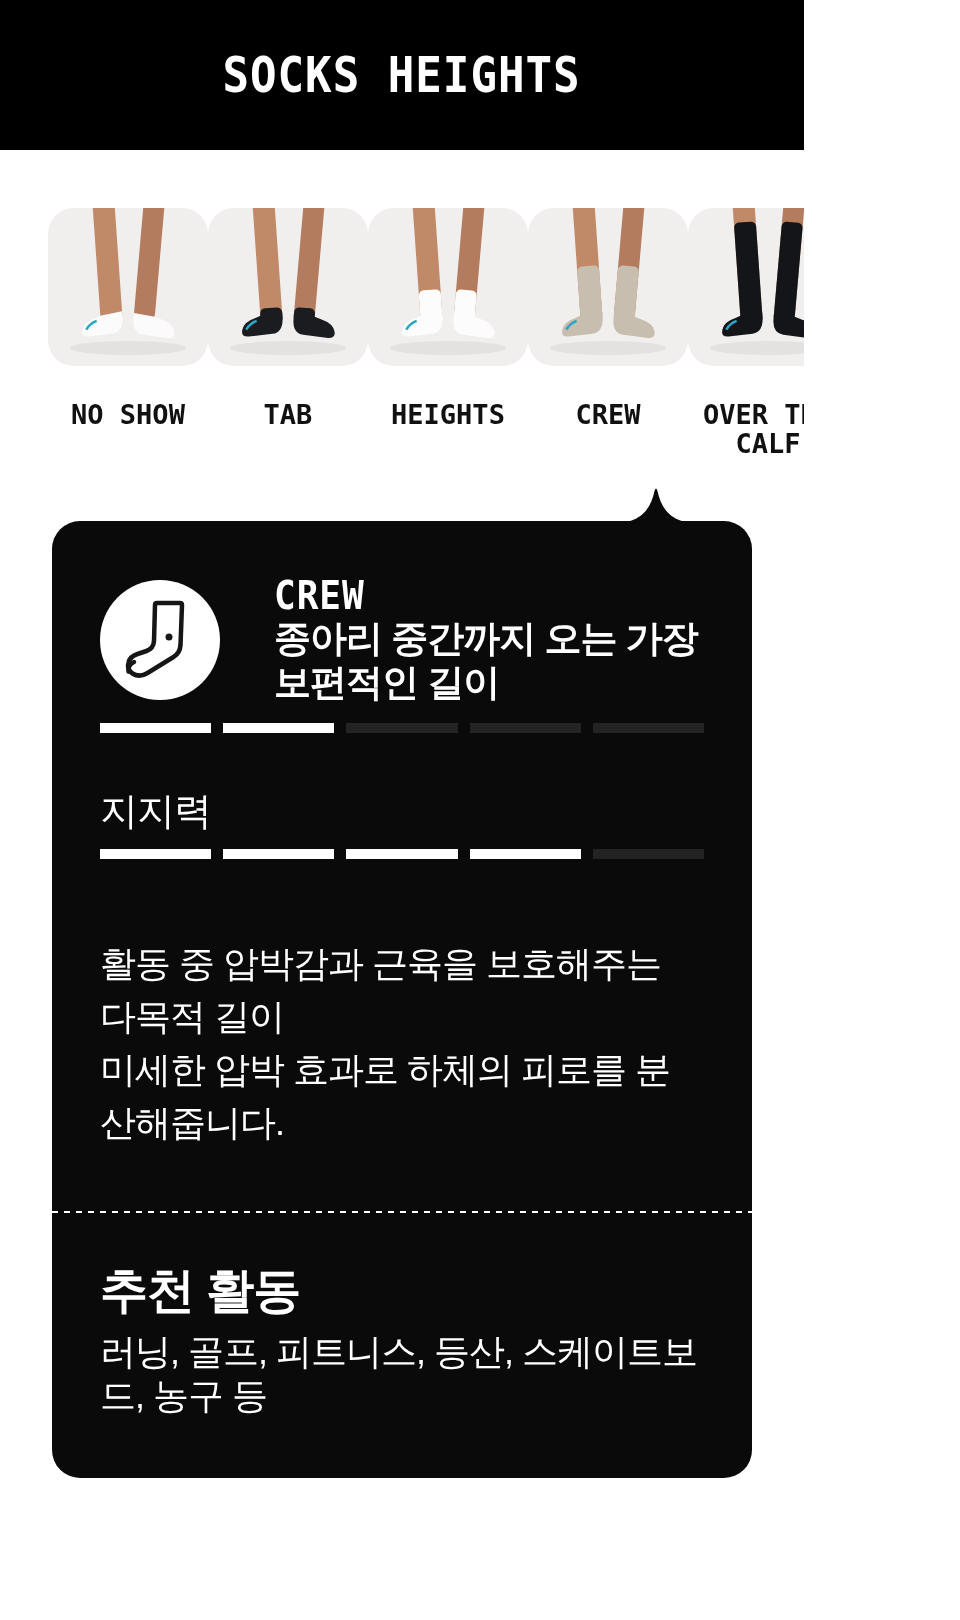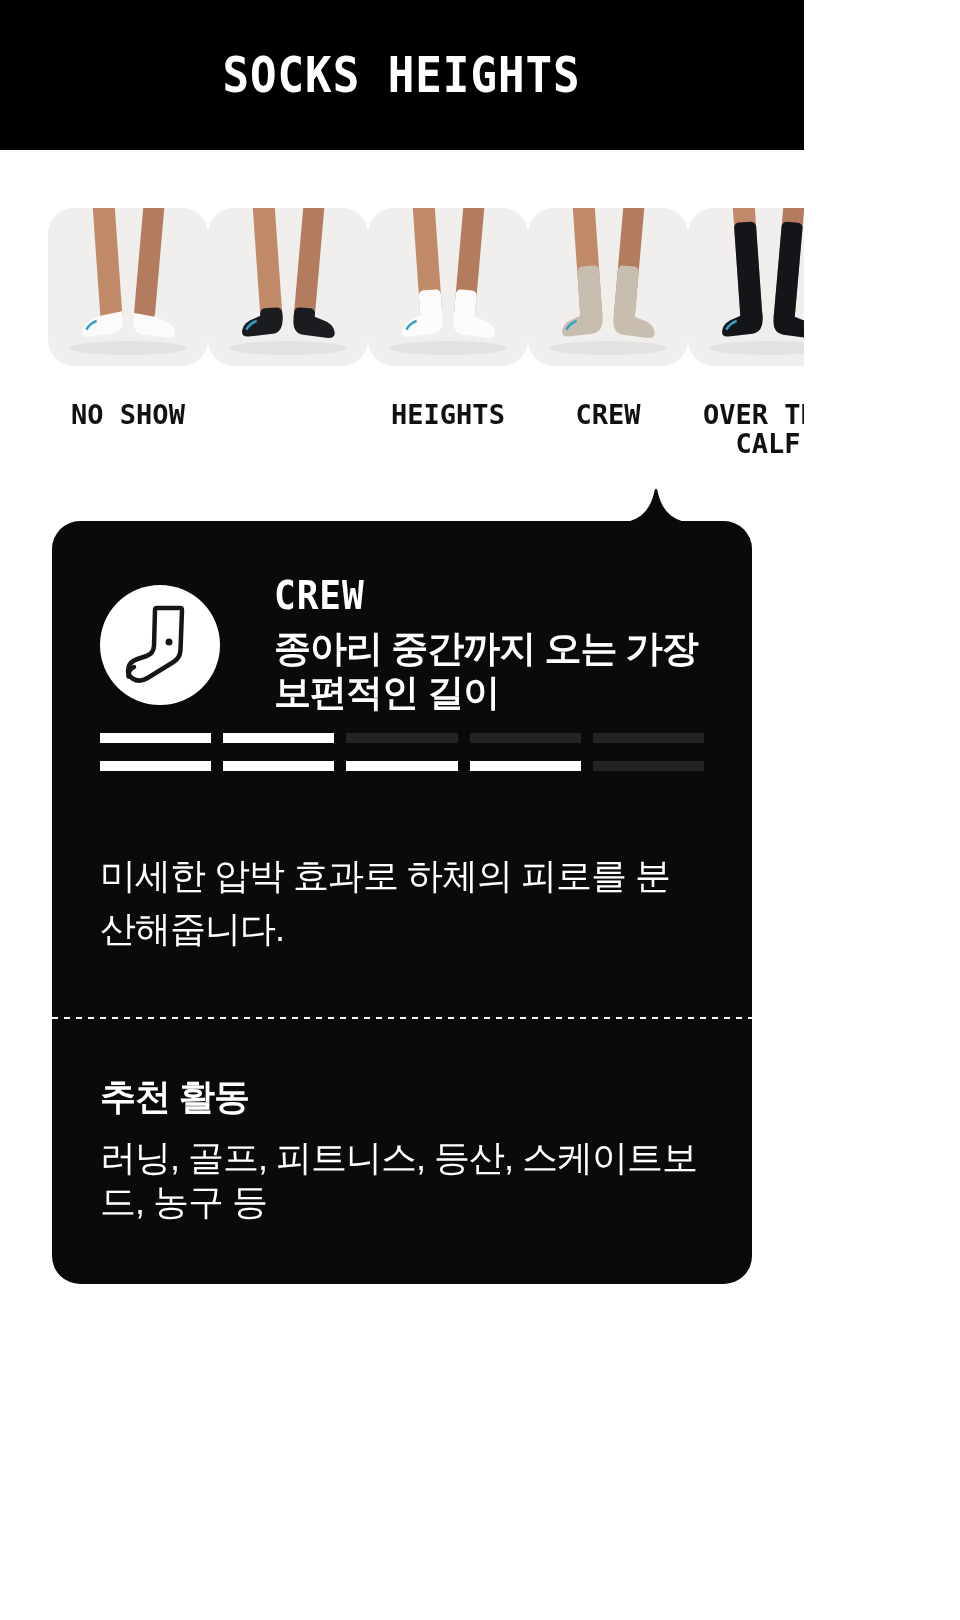--- a/index.html
+++ b/index.html
@@ -121,6 +121,7 @@
             </g>
           </svg>
         </div>
+    <figcaption class="tile-label">TAB</figcaption>
   </figure>
 
   <figure class="tile">

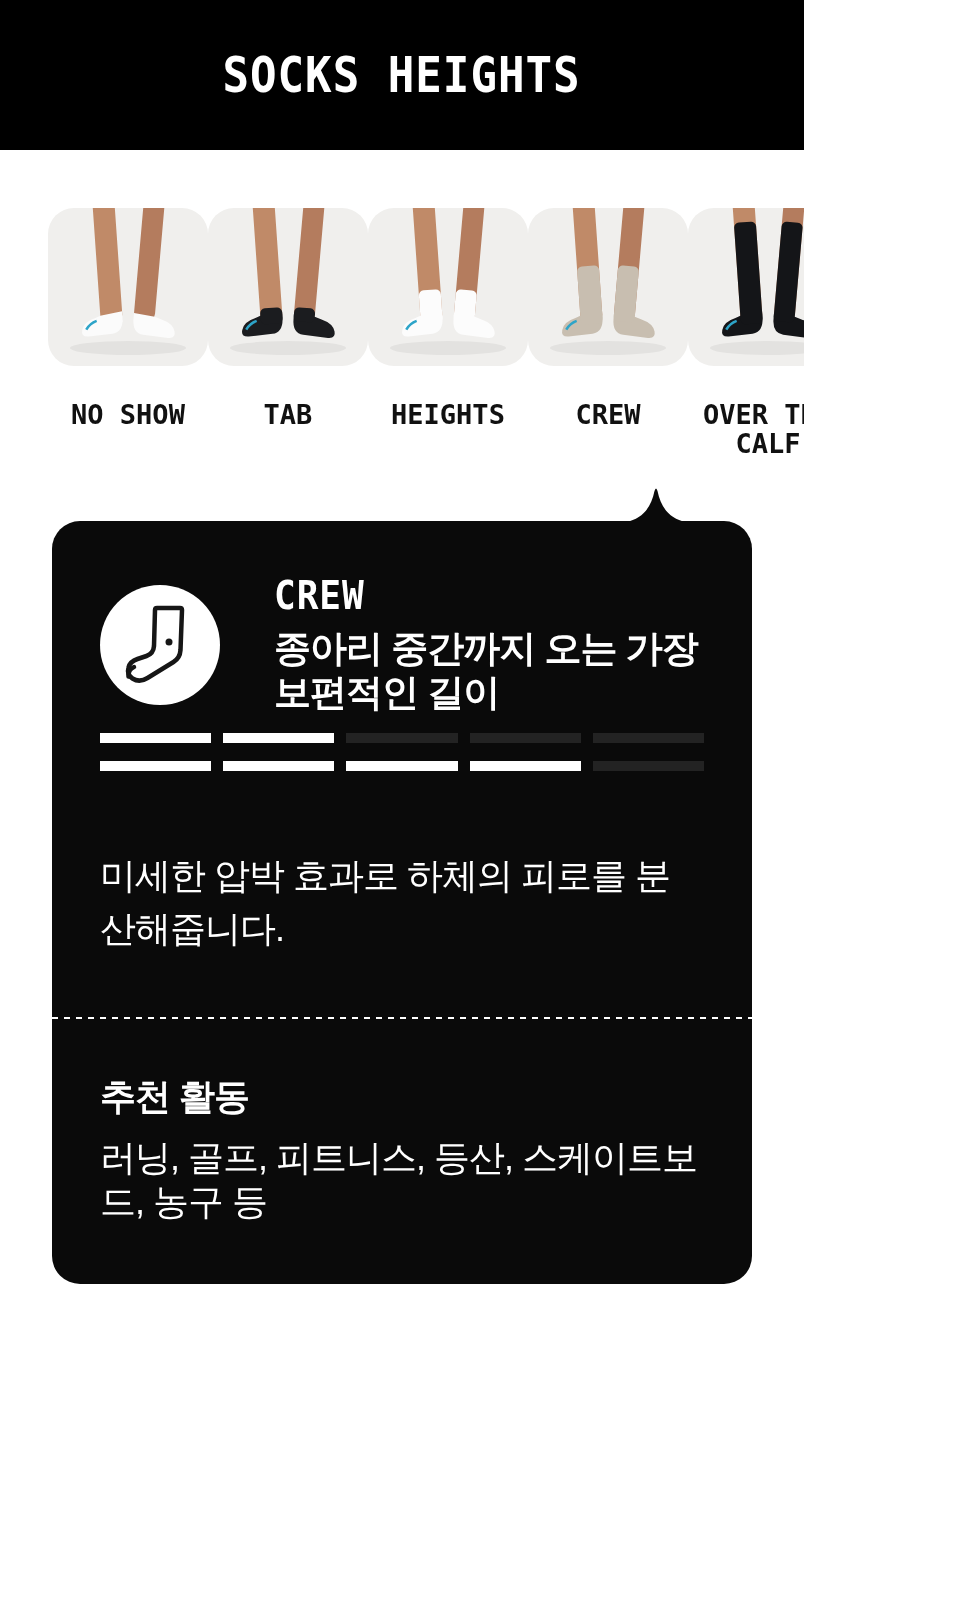--- a/index.html
+++ b/index.html
@@ -46,7 +46,7 @@
     font-weight:700;font-size:38px;line-height:42px;letter-spacing:1px;
     transform-origin:left center;transform:scale(0.95,1.05);
   }
-  .panel-subtitle{margin-top:11px;font-size:37px;line-height:44px;font-weight:700;letter-spacing:-1px;}
+  .panel-subtitle{margin-top:1px;font-size:37px;line-height:44px;font-weight:700;letter-spacing:-1px;}
   .rating-label{margin-top:58px;font-size:38px;line-height:40px;font-weight:500;letter-spacing:-1px;}
   .rating-bar{margin-top:18px;display:flex;gap:12px;}
   .seg{height:10px;flex:1;}

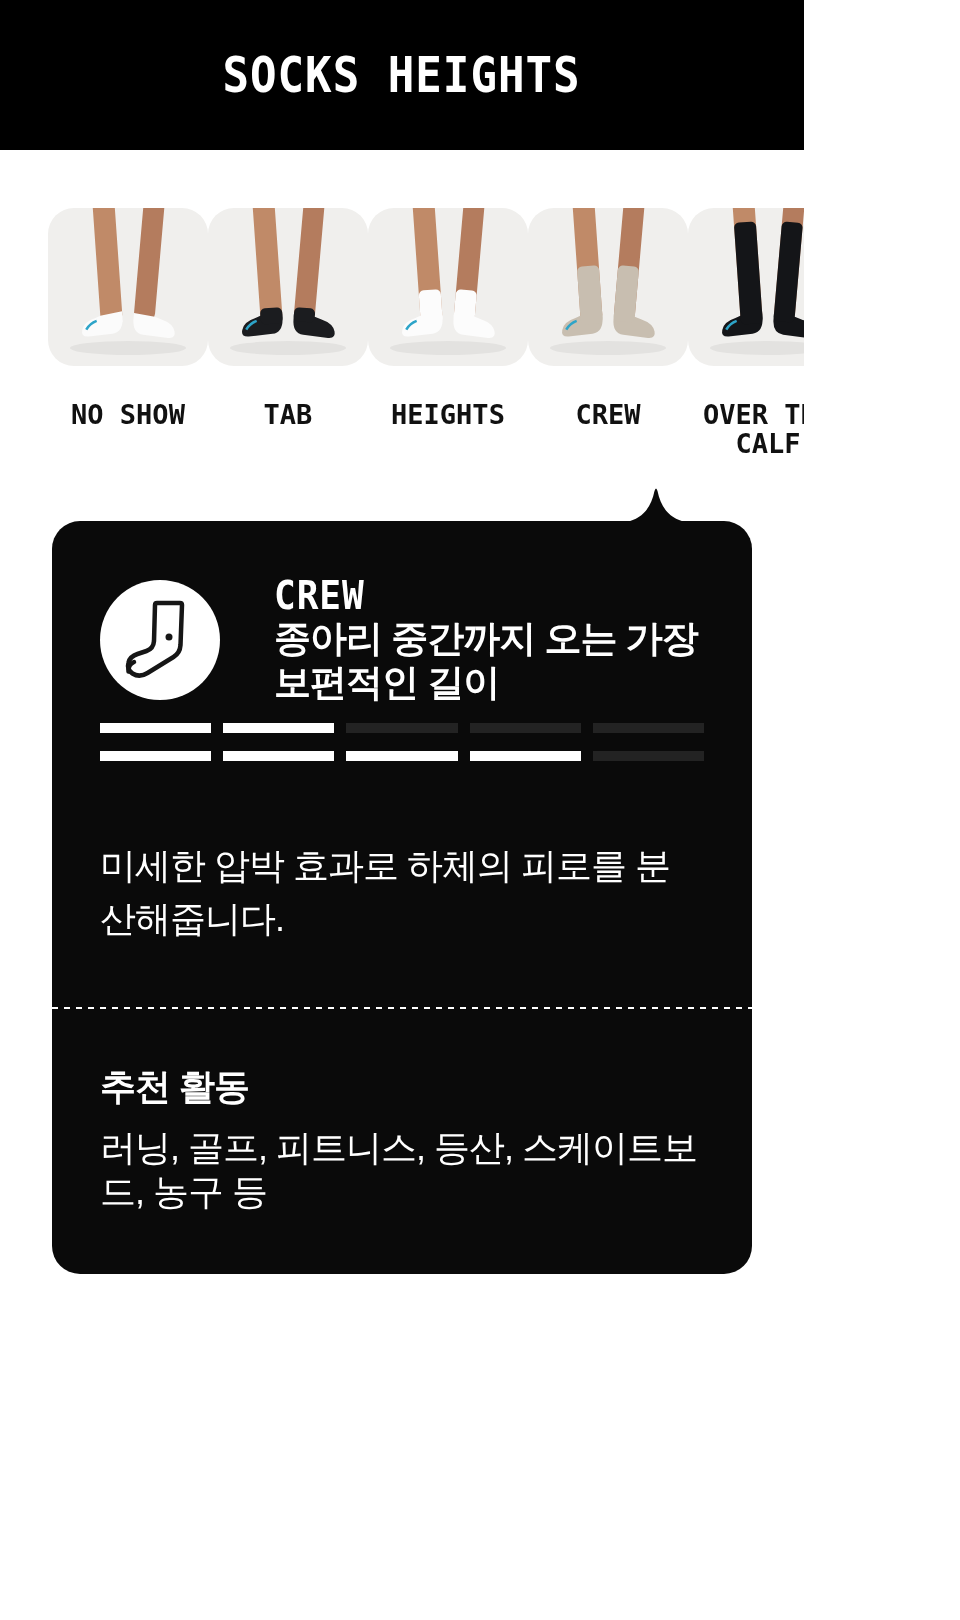--- a/index.html
+++ b/index.html
@@ -245,6 +245,7 @@
   </div>
 
   <div class="rating">
+    <div class="rating-label">지지력</div>
     <div class="rating-bar">
               <span class="seg" style="background: rgb(255, 255, 255);"></span>
               <span class="seg" style="background: rgb(255, 255, 255);"></span>

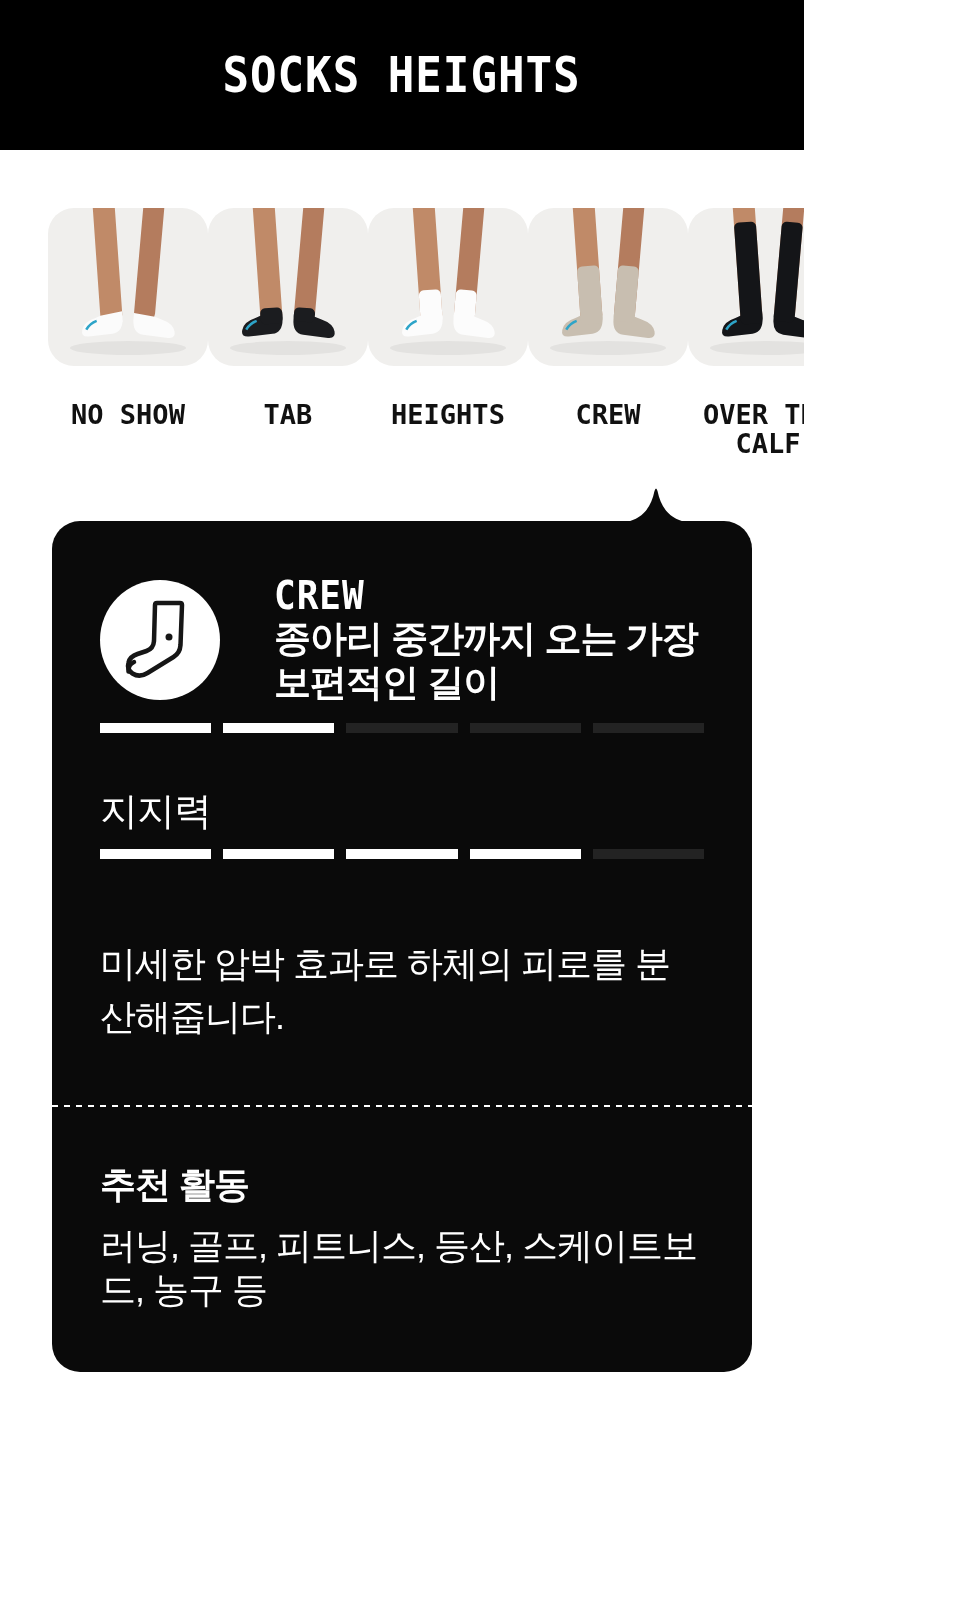--- a/index.html
+++ b/index.html
@@ -257,6 +257,7 @@
 </div>
 
       <div class="desc">
+        <div>활동 중 압박감과 근육을 보호해주는 다목적 길이</div>
         <div>미세한 압박 효과로 하체의 피로를 분산해줍니다.</div>
       </div>
 

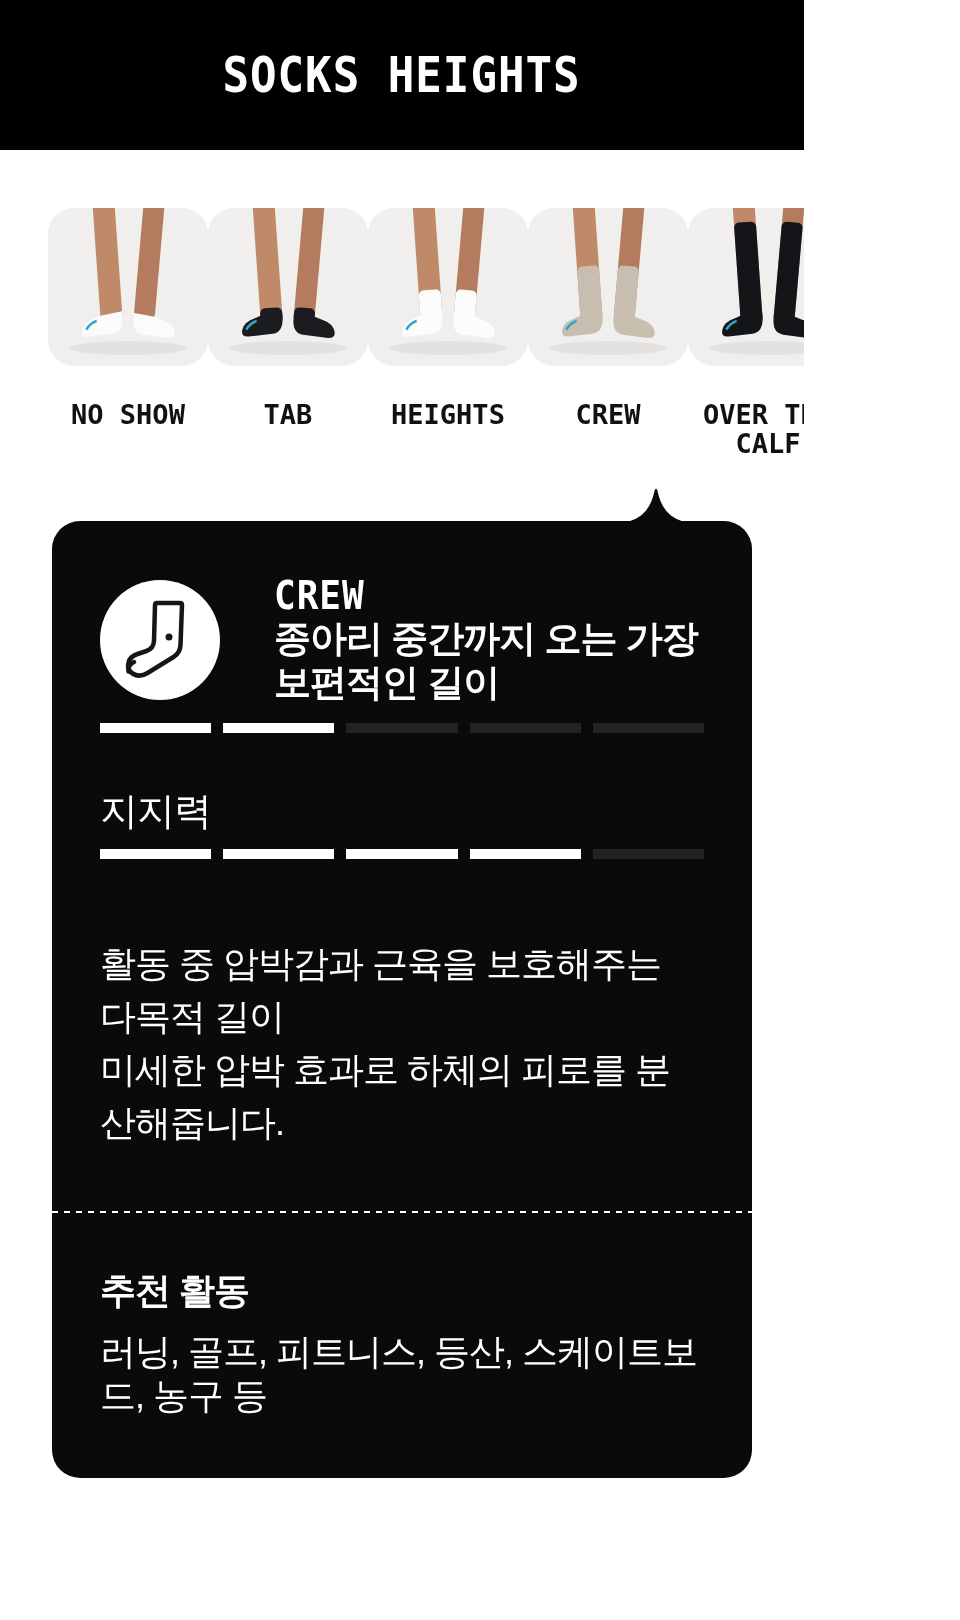--- a/index.html
+++ b/index.html
@@ -55,7 +55,7 @@
     margin:62px -48px 0;height:2px;
     background:repeating-linear-gradient(90deg,#ffffff 0 6px,transparent 6px 12px);
   }
-  .rec-heading{margin-top:58px;font-size:36px;line-height:40px;font-weight:700;letter-spacing:-1px;}
+  .rec-heading{margin-top:58px;font-size:48px;line-height:40px;font-weight:700;letter-spacing:-1px;}
   .rec-activities{margin-top:19px;font-size:36px;line-height:44px;font-weight:400;letter-spacing:-1px;}
 </style>
 </head>

